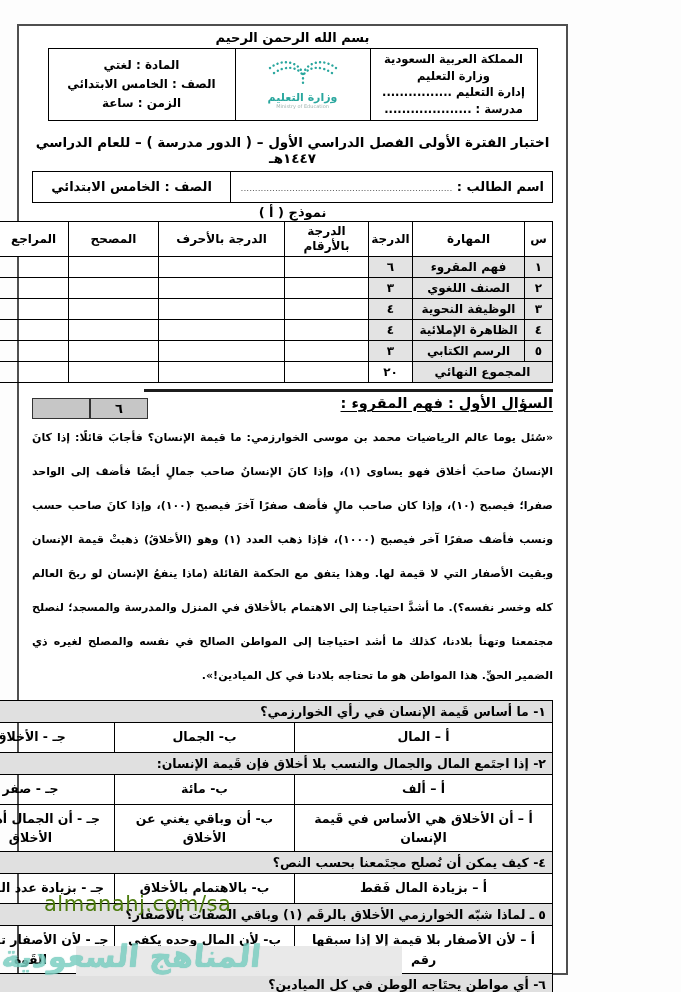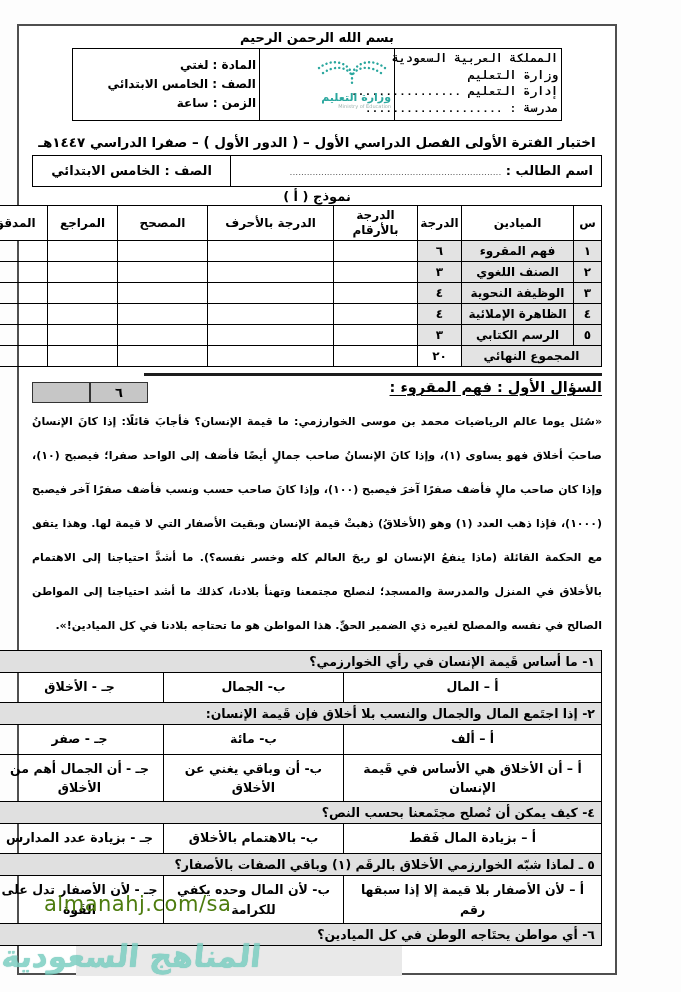--- a/index.html
+++ b/index.html
@@ -8,7 +8,7 @@
     font-family:"DejaVu Sans",sans-serif;color:#000;overflow:hidden;
   }
   .page{
-    position:absolute;left:17px;top:24px;width:600px;height:951px;
+    position:absolute;left:17px;top:24px;width:551px;height:951px;
     border:2px solid #4f4f4f;box-sizing:border-box;background:#fff;
     padding:2px 13px;direction:rtl;
   }

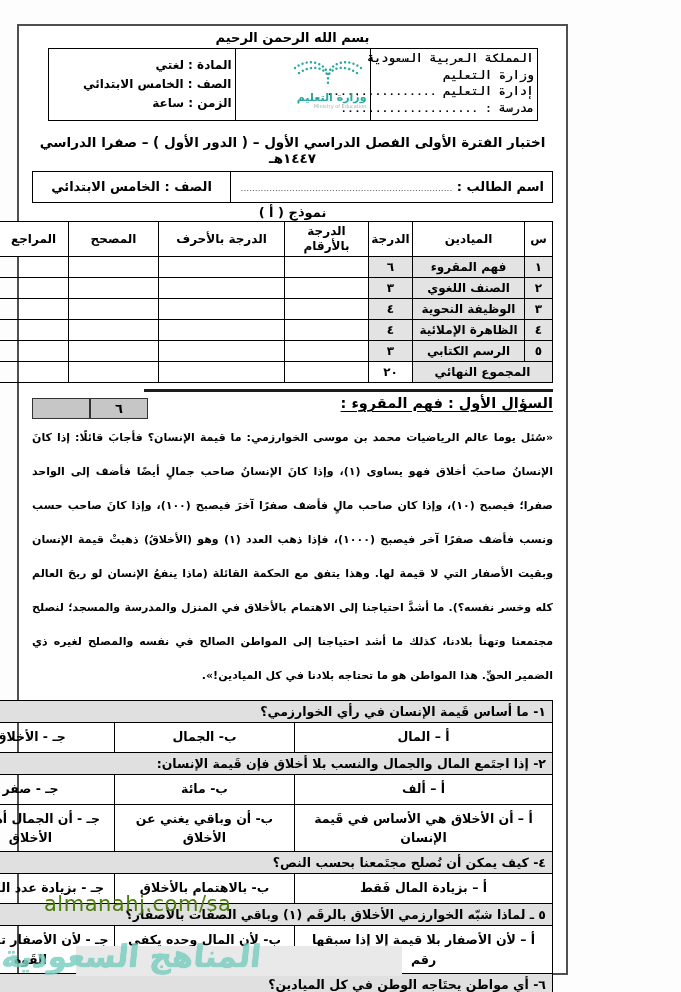--- a/index.html
+++ b/index.html
@@ -16,7 +16,7 @@
   .basmala{text-align:center;font-weight:bold;font-size:13px;margin-top:2px;}
   table{border-collapse:collapse;}
   .hdr-table{margin:3px auto 0;width:470px;table-layout:fixed;}
-  .hdr-table td{border:1.2px solid #000;vertical-align:middle;padding:2px 3px;text-align:right;}
+  .hdr-table td{border:1.2px solid #000;vertical-align:middle;padding:2px 3px;}
   .kingdom-cell{width:160px;font-weight:bold;font-size:11.5px;text-align:center;line-height:1.45;font-family:Liberation Mono, monospace;}
   .kingdom-cell div{white-space:nowrap;}
   .logo-cell{width:128px;text-align:center;}

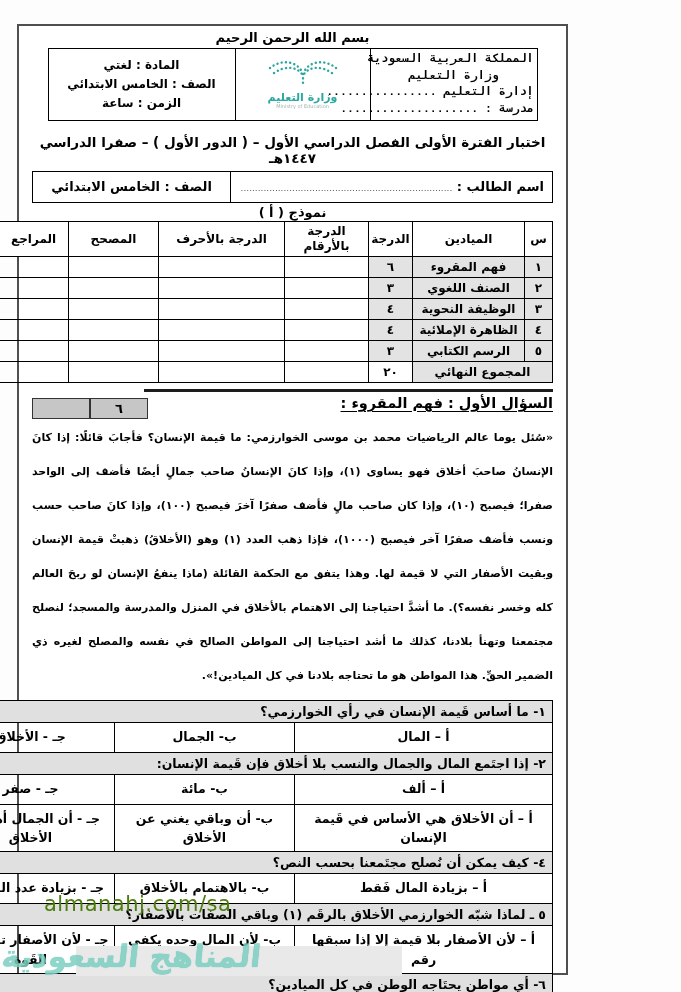--- a/index.html
+++ b/index.html
@@ -17,7 +17,7 @@
   table{border-collapse:collapse;}
   .hdr-table{margin:3px auto 0;width:470px;table-layout:fixed;}
   .hdr-table td{border:1.2px solid #000;vertical-align:middle;padding:2px 3px;}
-  .kingdom-cell{width:160px;font-weight:bold;font-size:11.5px;text-align:center;line-height:1.45;font-family:Liberation Mono, monospace;}
+  .kingdom-cell{width:160px;font-weight:bold;font-size:11.5px;text-align:center;line-height:1.45;}
   .kingdom-cell div{white-space:nowrap;}
   .logo-cell{width:128px;text-align:center;}
   .logo-ar{color:#2aa79e;font-weight:bold;font-size:11px;line-height:1;}

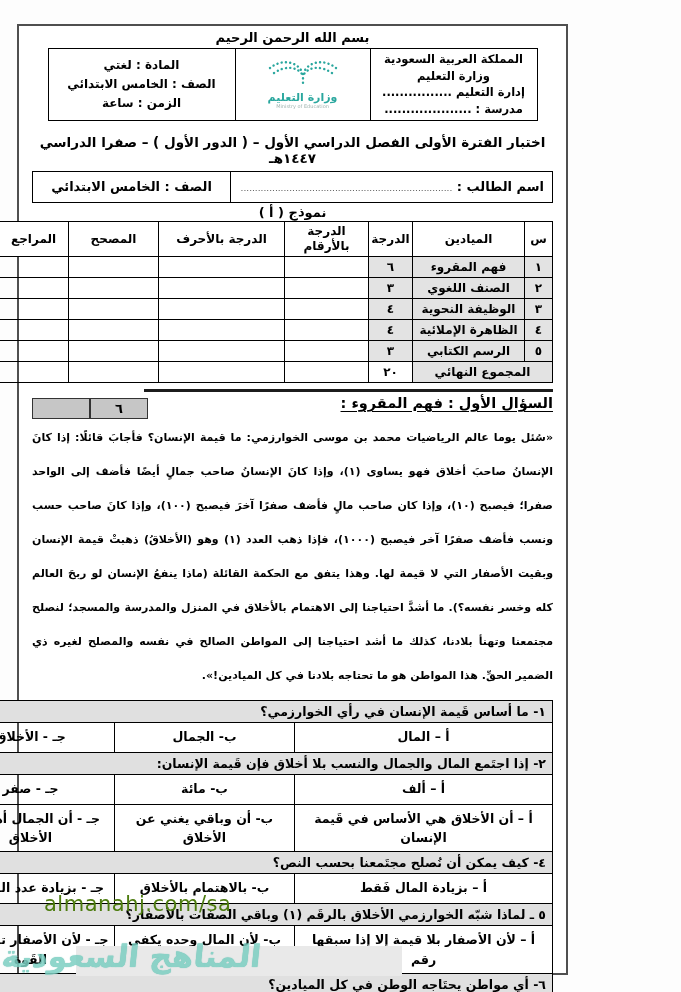--- a/index.html
+++ b/index.html
@@ -98,7 +98,7 @@
   </tbody>
     </table>
 
-  <div class="exam-title">اختبار الفترة الأولى  الفصل الدراسي الأول – ( الدور الأول ) – صفرا الدراسي ١٤٤٧هـ</div>
+  <div class="exam-title">اختبار الفترة الأولى  الفصل الدراسي الأول – ( الدور مدرسة ) – للعام الدراسي ١٤٤٧هـ</div>
 
   <table class="student-table">
     <tbody>

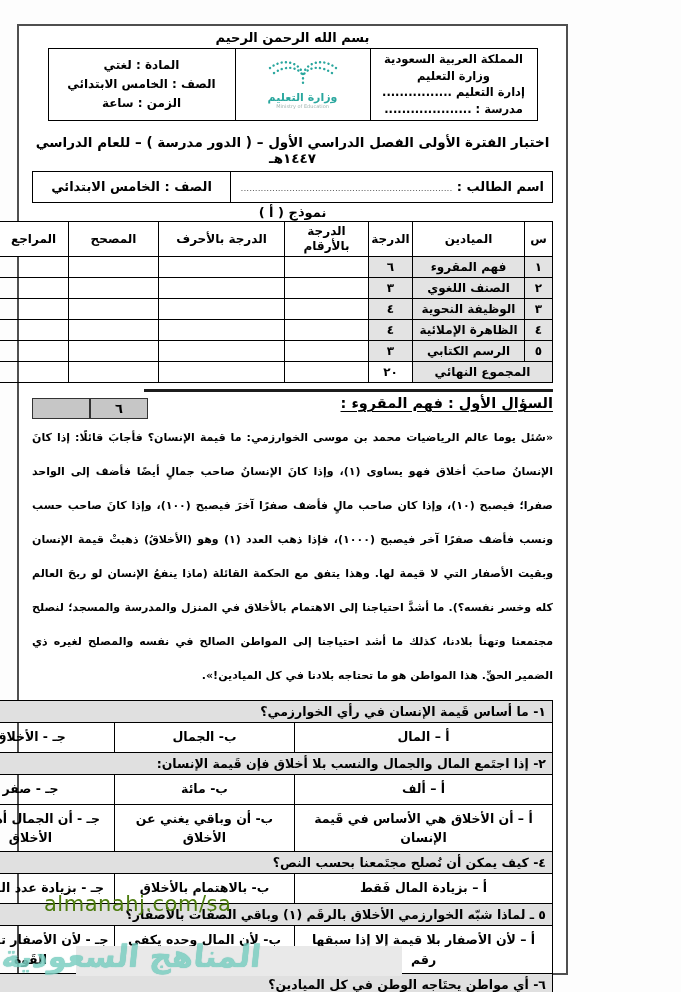--- a/index.html
+++ b/index.html
@@ -128,7 +128,7 @@
     <thead>
       <tr>
         <th>س</th>
-        <th>الميادين</th>
+        <th>المهارة</th>
         <th>الدرجة</th>
         <th class="pre">الدرجة
 بالأرقام</th>

